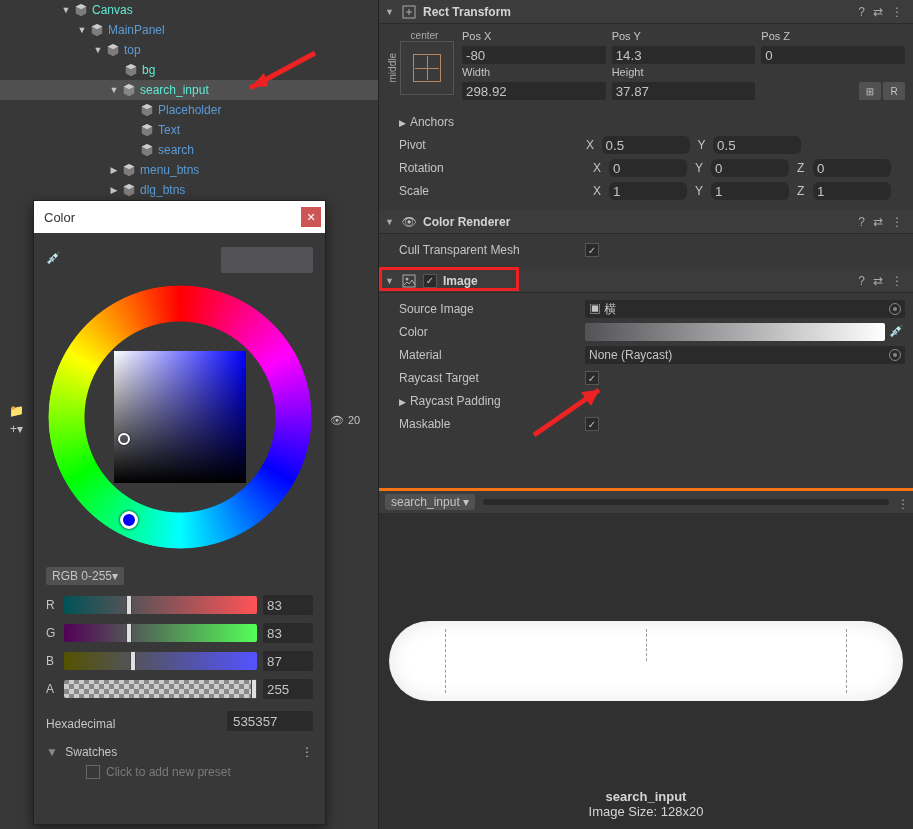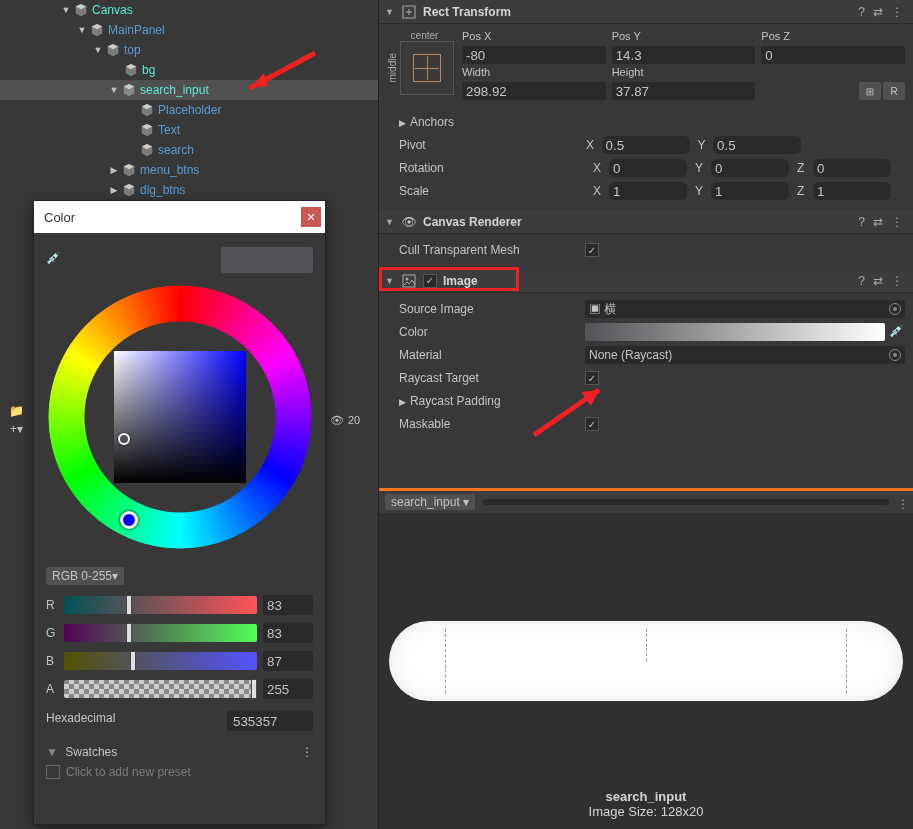--- a/index.html
+++ b/index.html
@@ -273,7 +273,7 @@
   <div class="comp-head">
     <span class="fold">▼</span>
     <span class="cicon">👁</span>
-    <span class="ctitle">Canvas Renderer</span>
+    <span class="ctitle">Color Renderer</span>
     <span class="help">?</span>
     <span class="help">⇄</span>
     <span class="help">⋮</span>

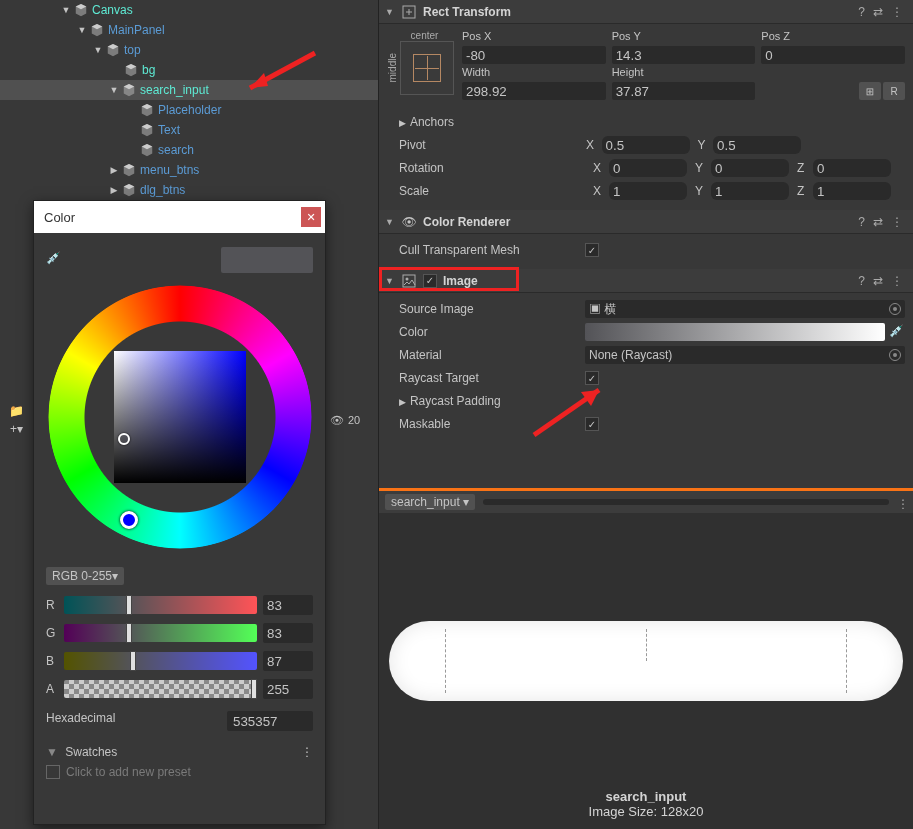--- a/index.html
+++ b/index.html
@@ -40,7 +40,7 @@
 .slider-track { flex:1; height:18px; position:relative; margin-right:6px; border-radius:2px;}
 .slider-handle { position:absolute; top:-1px; width:6px; height:20px; background:#e0e0e0; border:1px solid #444;}
 .slider-val { width:50px; height:20px; background:#2a2a2a; border:none; color:#c4c4c4; padding:0 4px; border-radius:2px;}
-.hex-row { display:flex; align-items:flex-start; margin:12px 0 14px;}
+.hex-row { display:flex; align-items:flex-end; margin:12px 0 14px;}
 .hex-row label { flex:1; color:#c4c4c4; font-size:12px;}
 .hex-row input { width:86px; height:20px; background:#2a2a2a; border:none; color:#c4c4c4; padding:0 6px; border-radius:2px;}
 .swatch-head { display:flex; align-items:center; justify-content:space-between; margin-bottom:6px;}

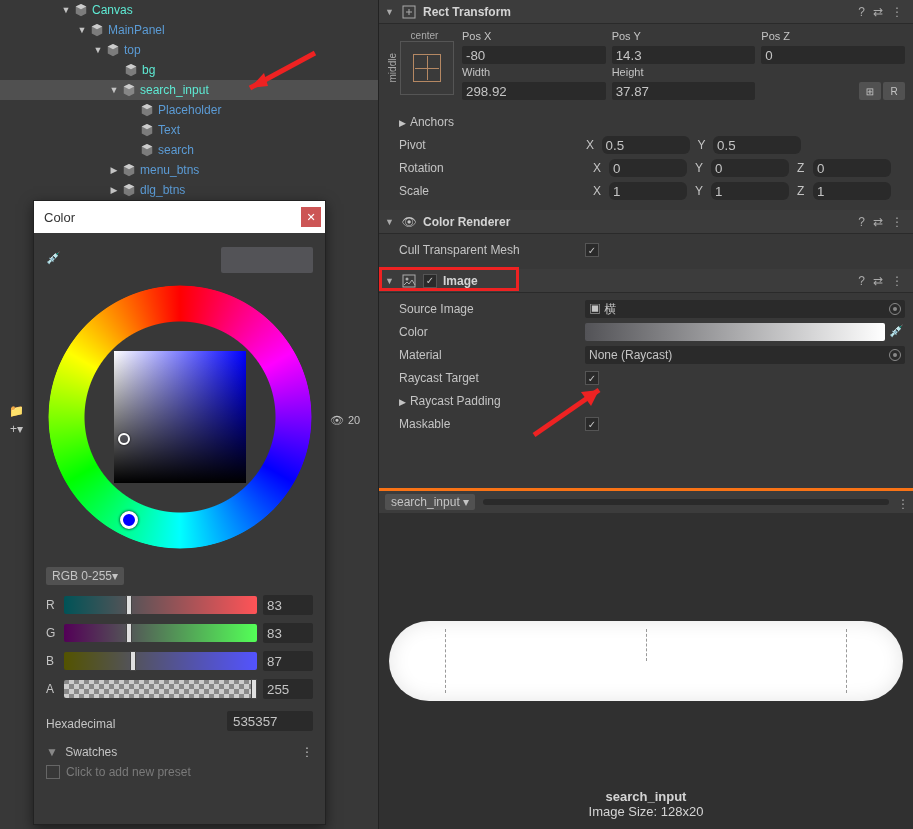--- a/index.html
+++ b/index.html
@@ -45,7 +45,7 @@
 .hex-row input { width:86px; height:20px; background:#2a2a2a; border:none; color:#c4c4c4; padding:0 6px; border-radius:2px;}
 .swatch-head { display:flex; align-items:center; justify-content:space-between; margin-bottom:6px;}
 .swatch-head .fold { margin-right:4px; color:#888;}
-.swatch-preset { display:flex; align-items:center; color:#7a7a7a; font-size:12px; margin-top:4px;}
+.swatch-preset { display:flex; align-items:center; color:#7a7a7a; font-size:12px; margin-top:4px;margin-left:40px;}
 .swatch-preset .sq { width:14px; height:14px; border:1px solid #666; margin-right:6px; display:inline-block;}
 
 

